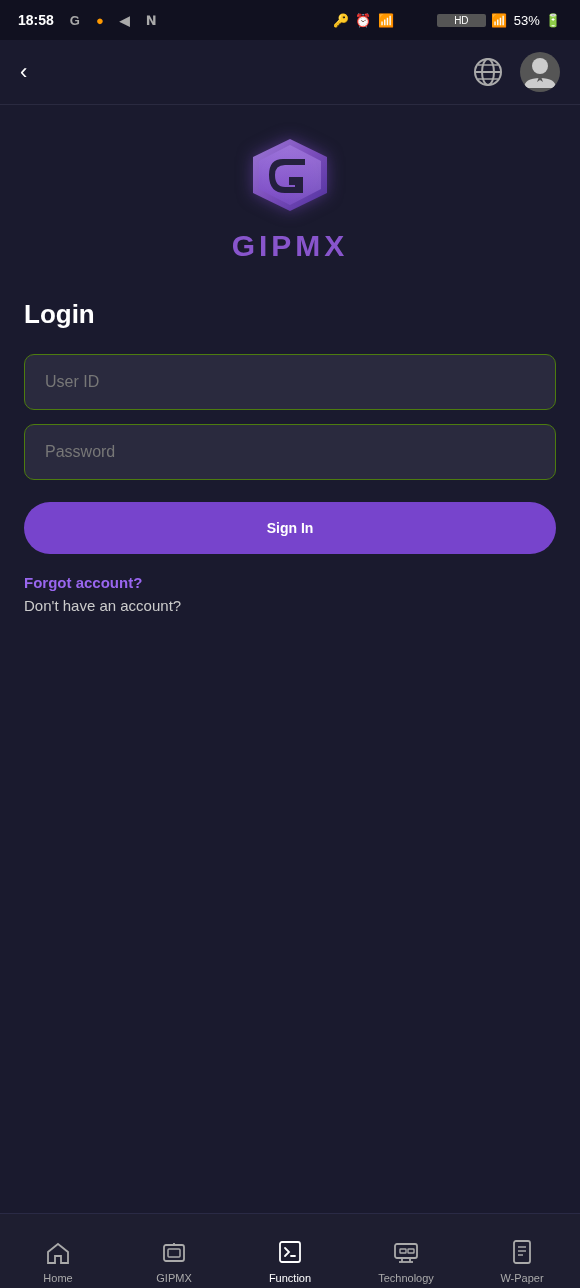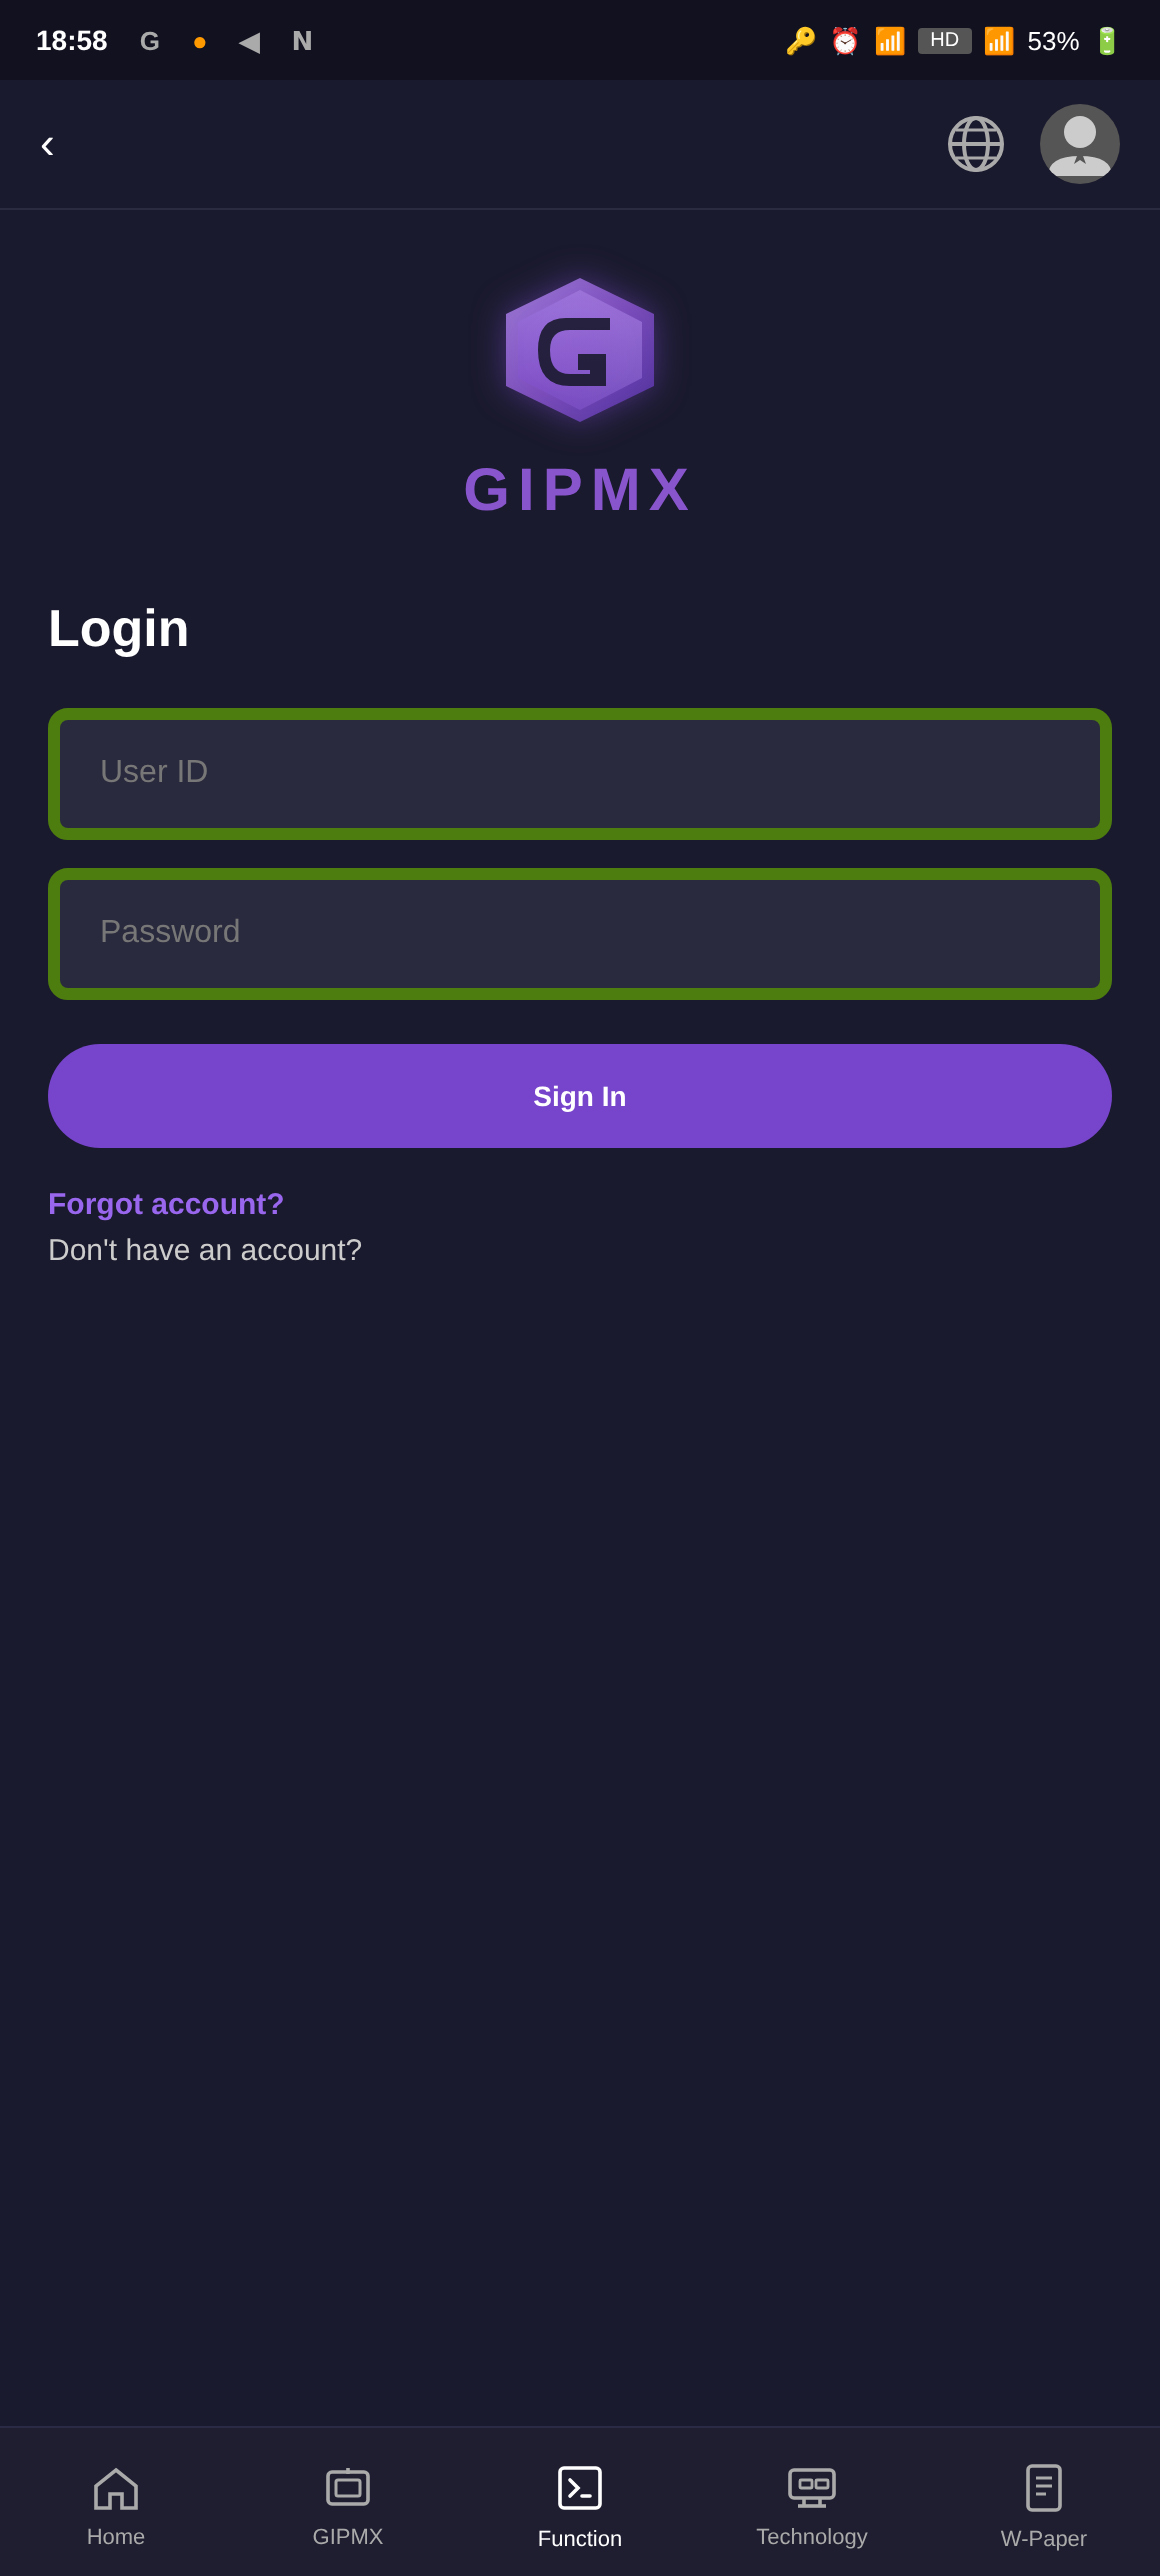--- a/index.html
+++ b/index.html
@@ -234,7 +234,7 @@
     <span style="font-size:13px;">🔑</span>
     <span style="font-size:13px;">⏰</span>
     <span style="font-size:13px;">📶</span>
-    <span style="font-size:10px;background:#555;padding:1px 6px;border-radius:2px;">HD</span>
+    <span style="font-size:10px;background:#555;padding:1px 17px;border-radius:2px;margin-left:37px;">HD</span>
     <span style="font-size:13px;">📶</span>
     <span style="font-size:13px;">53%</span>
     <span style="font-size:13px;">🔋</span>

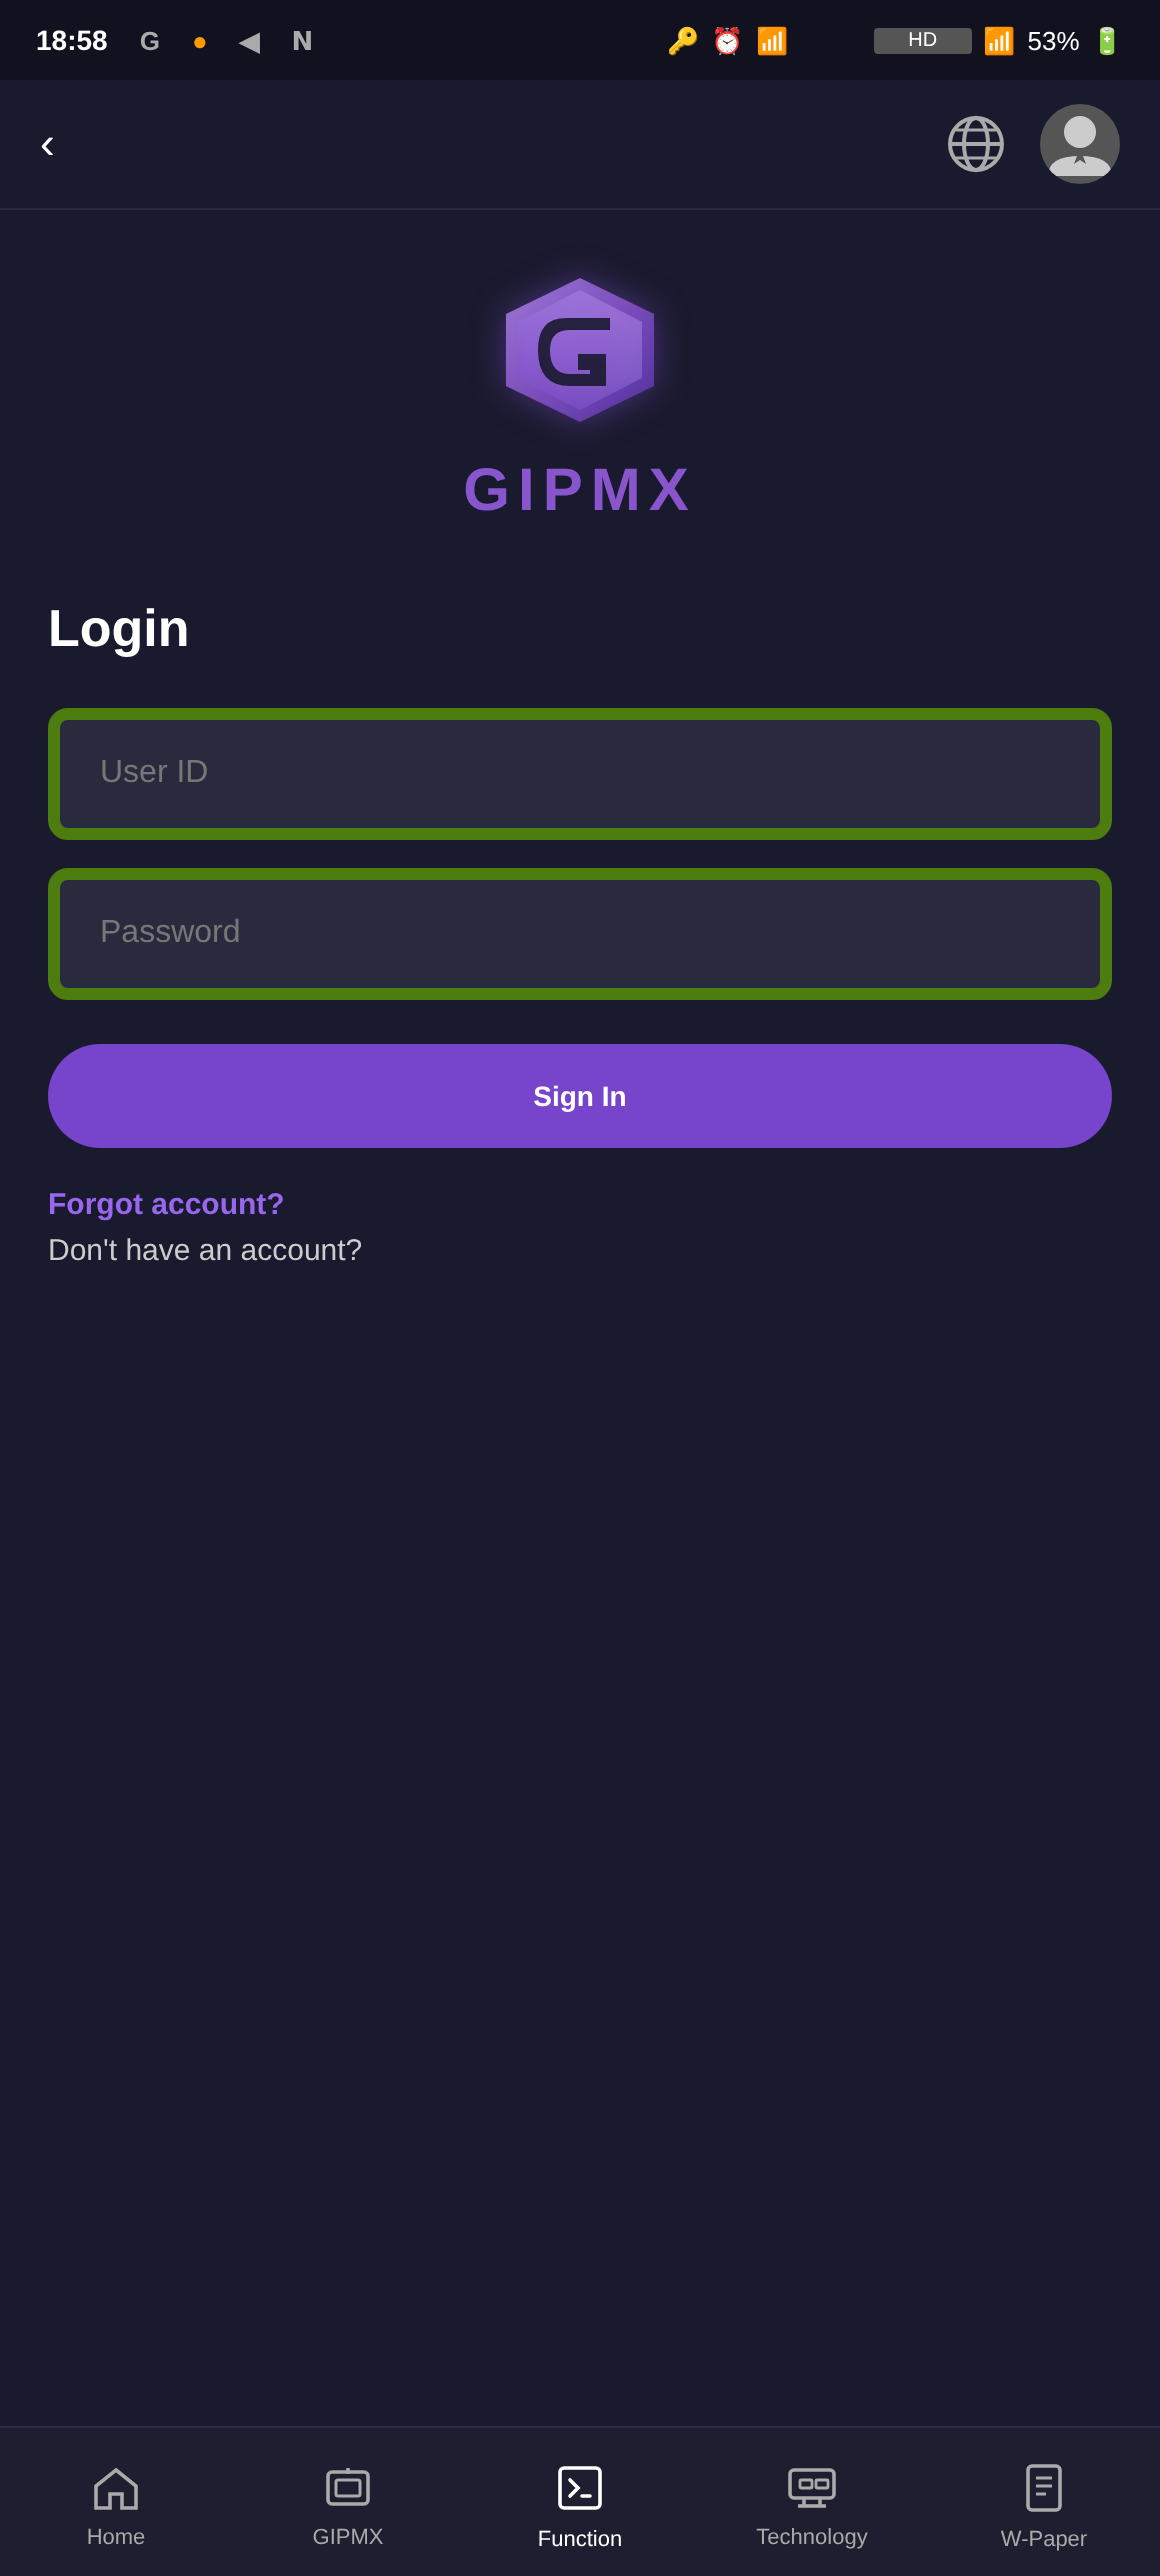--- a/index.html
+++ b/index.html
@@ -121,7 +121,7 @@
     .input-field {
       width: 100%;
       background: #2a2a3e;
-      border: 6px solid #4d7c0f;
+      border: 1px solid #4d7c0f;
       border-radius: 10px;
       padding: 18px 20px;
       font-size: 16px;

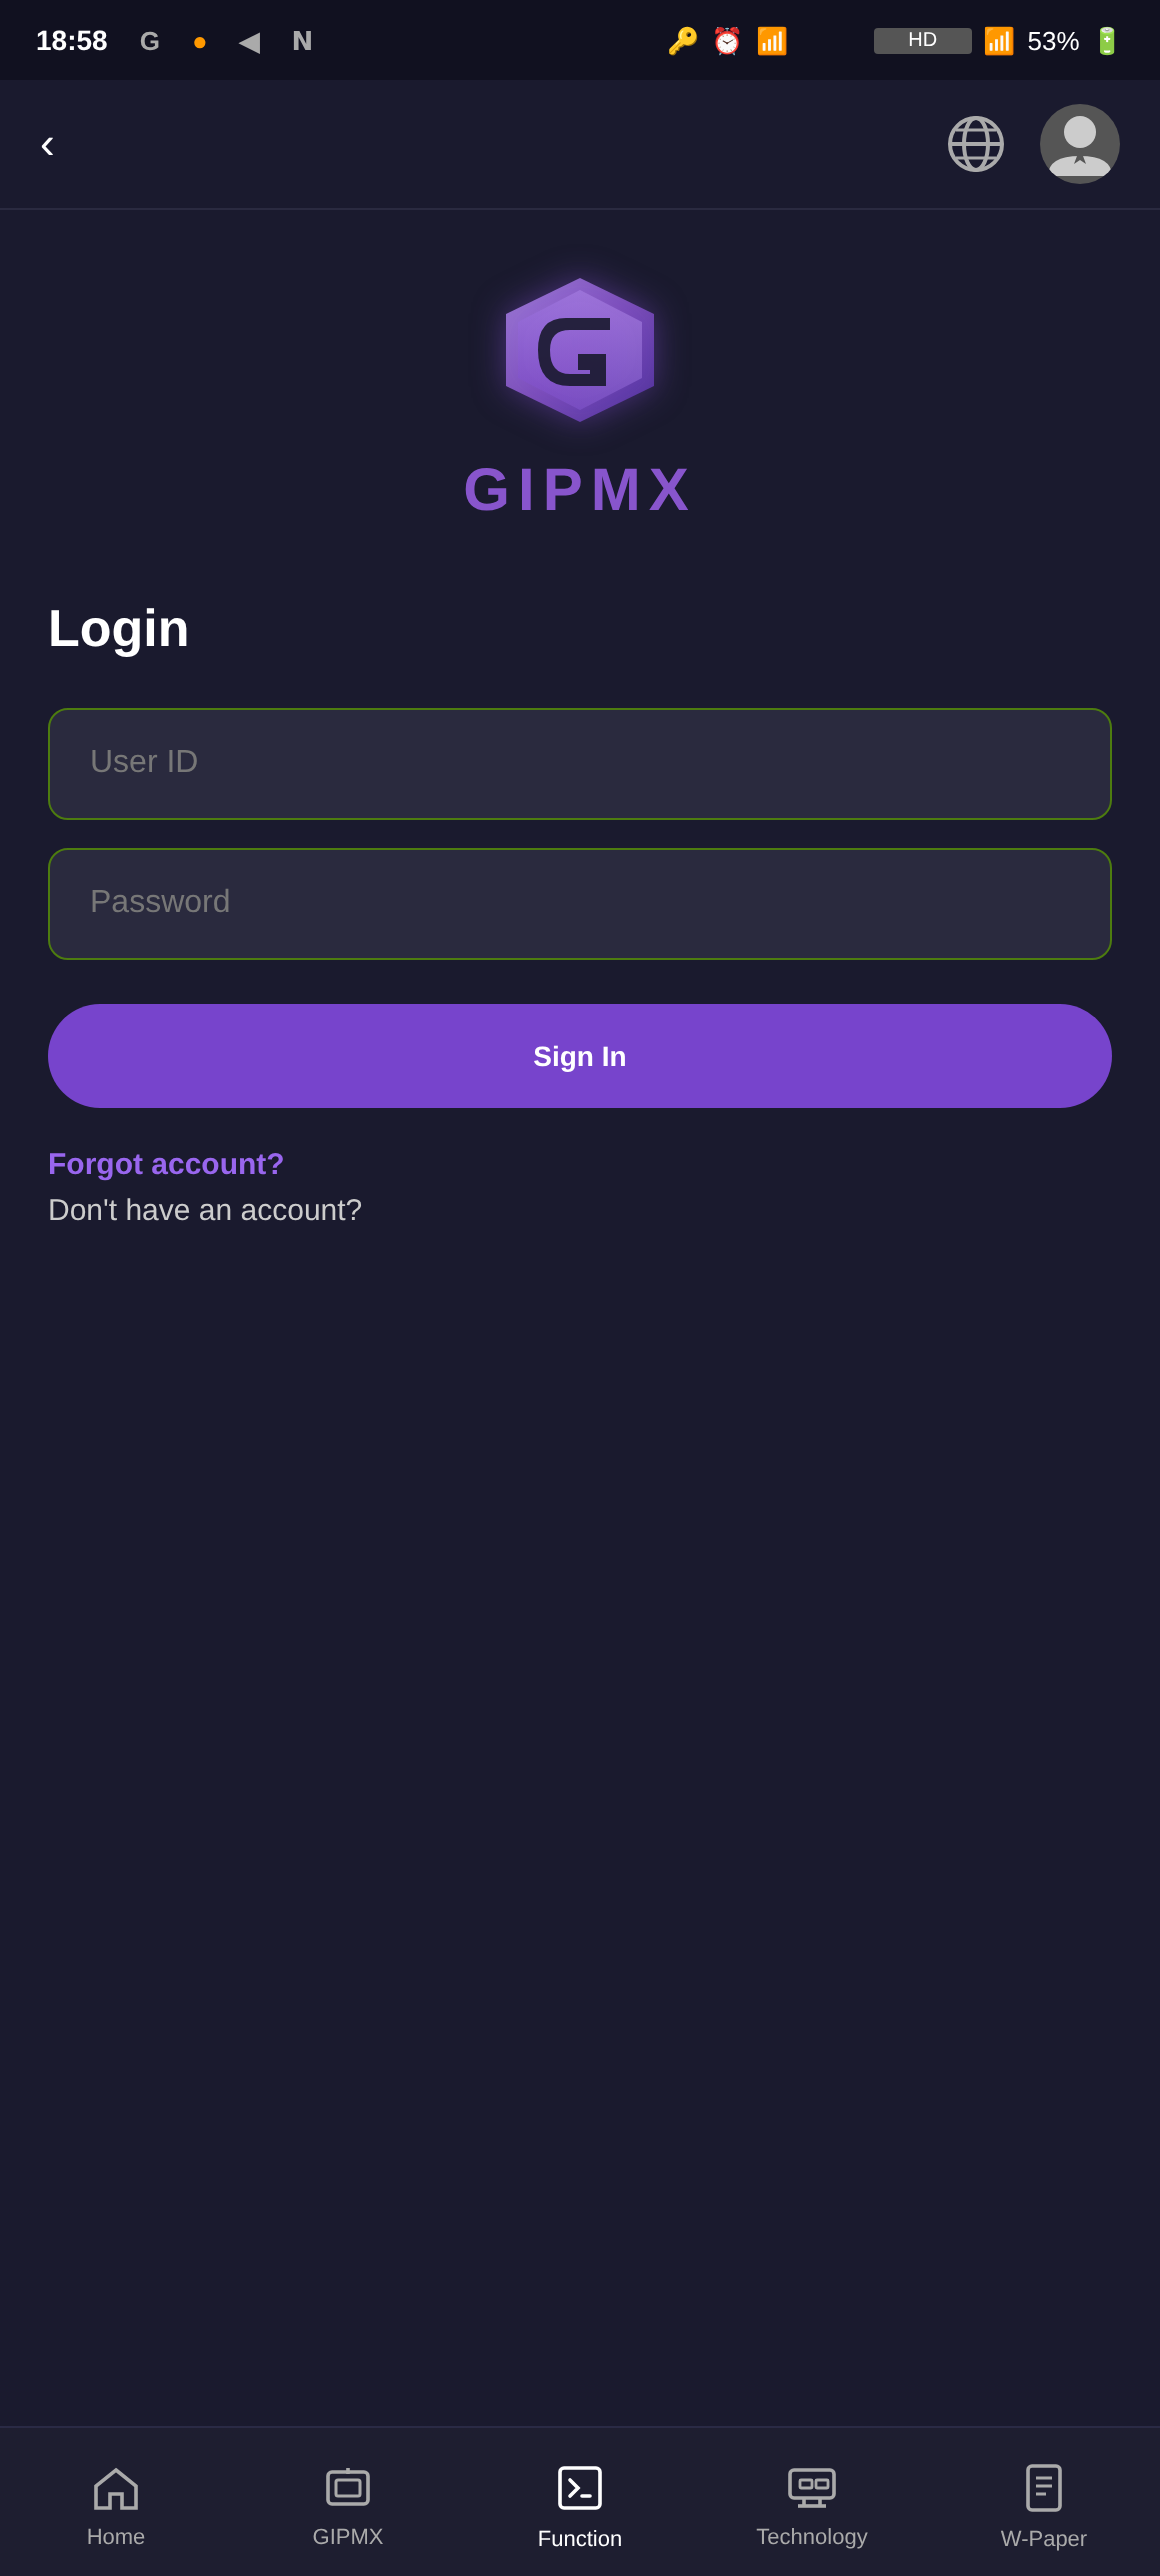--- a/index.html
+++ b/index.html
@@ -188,7 +188,7 @@
       border-top: 1px solid #2a2a45;
       display: flex;
       justify-content: space-around;
-      align-items: center;
+      align-items: flex-end;
       padding: 10px 0 4px;
       height: 75px;
     }

